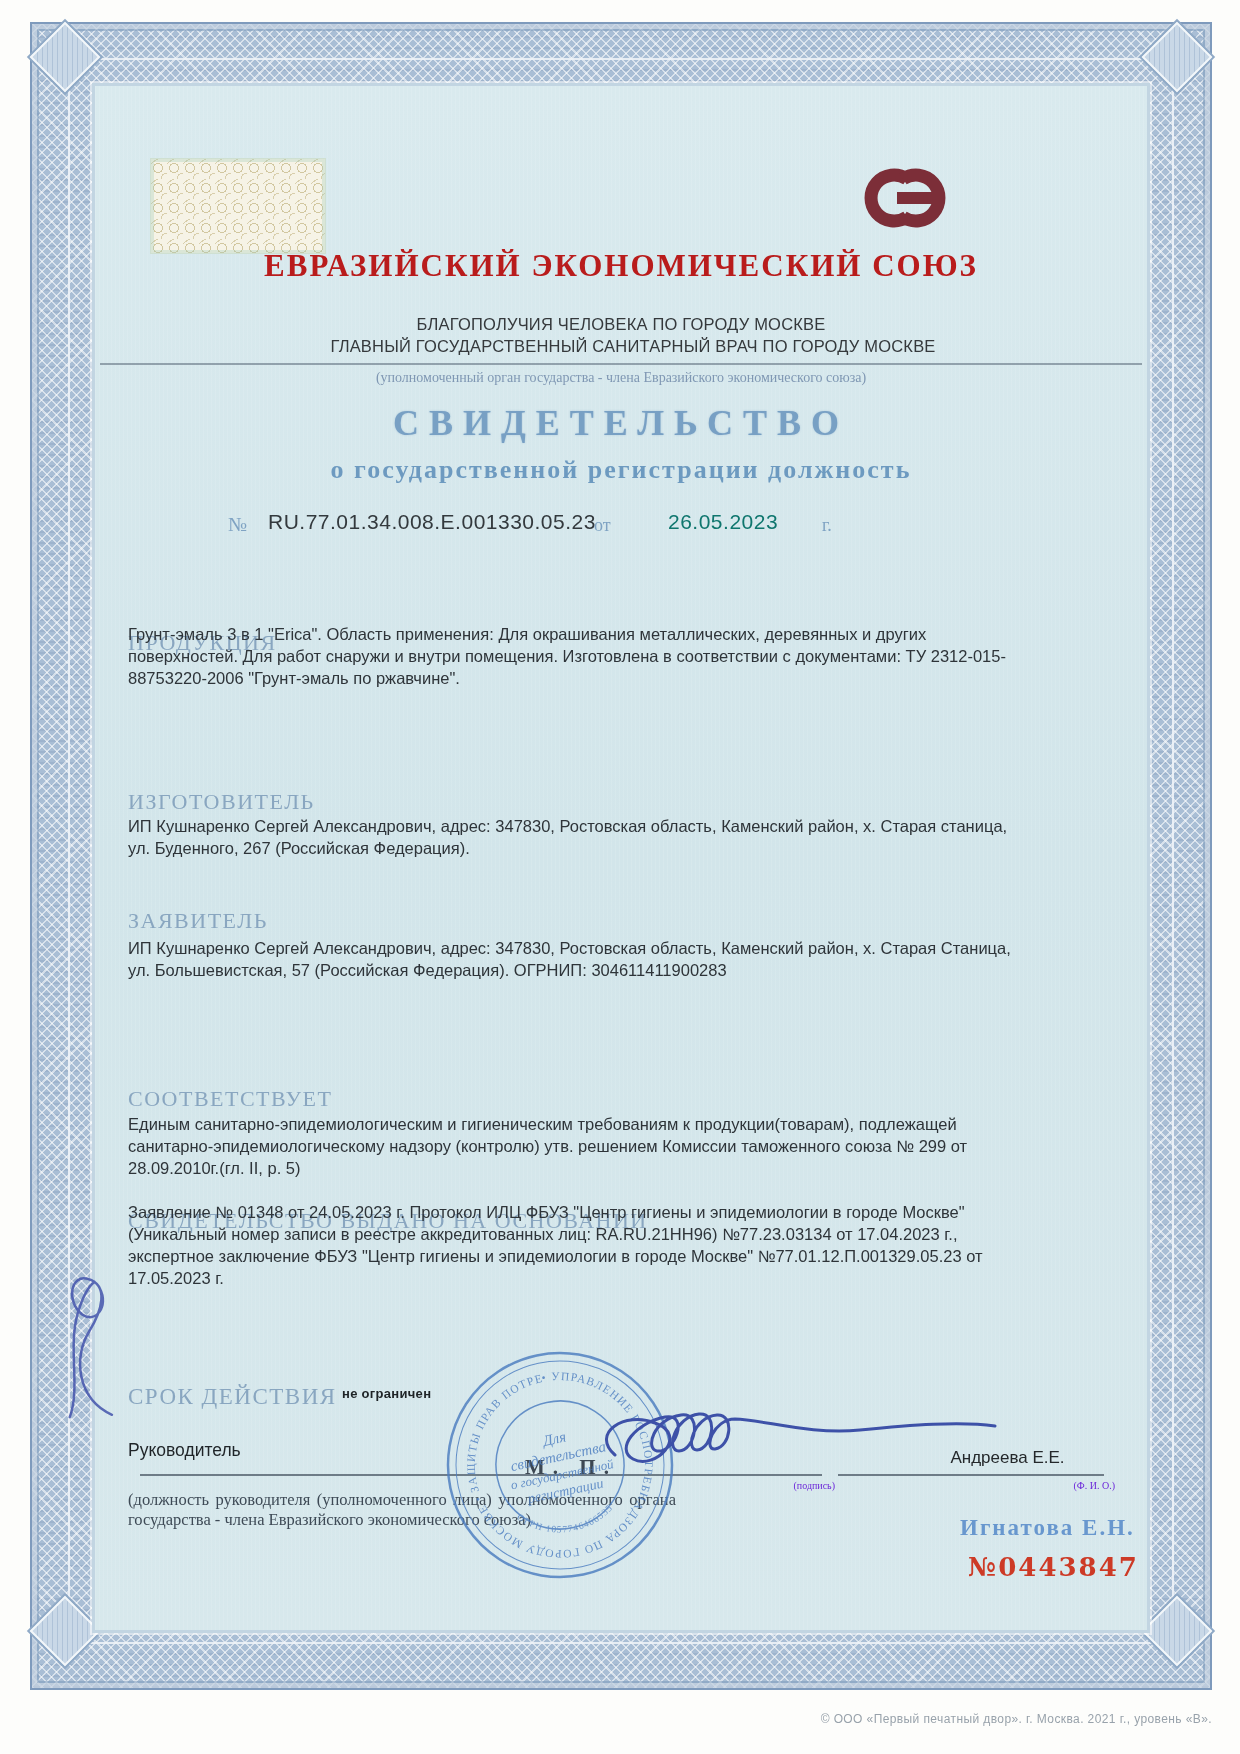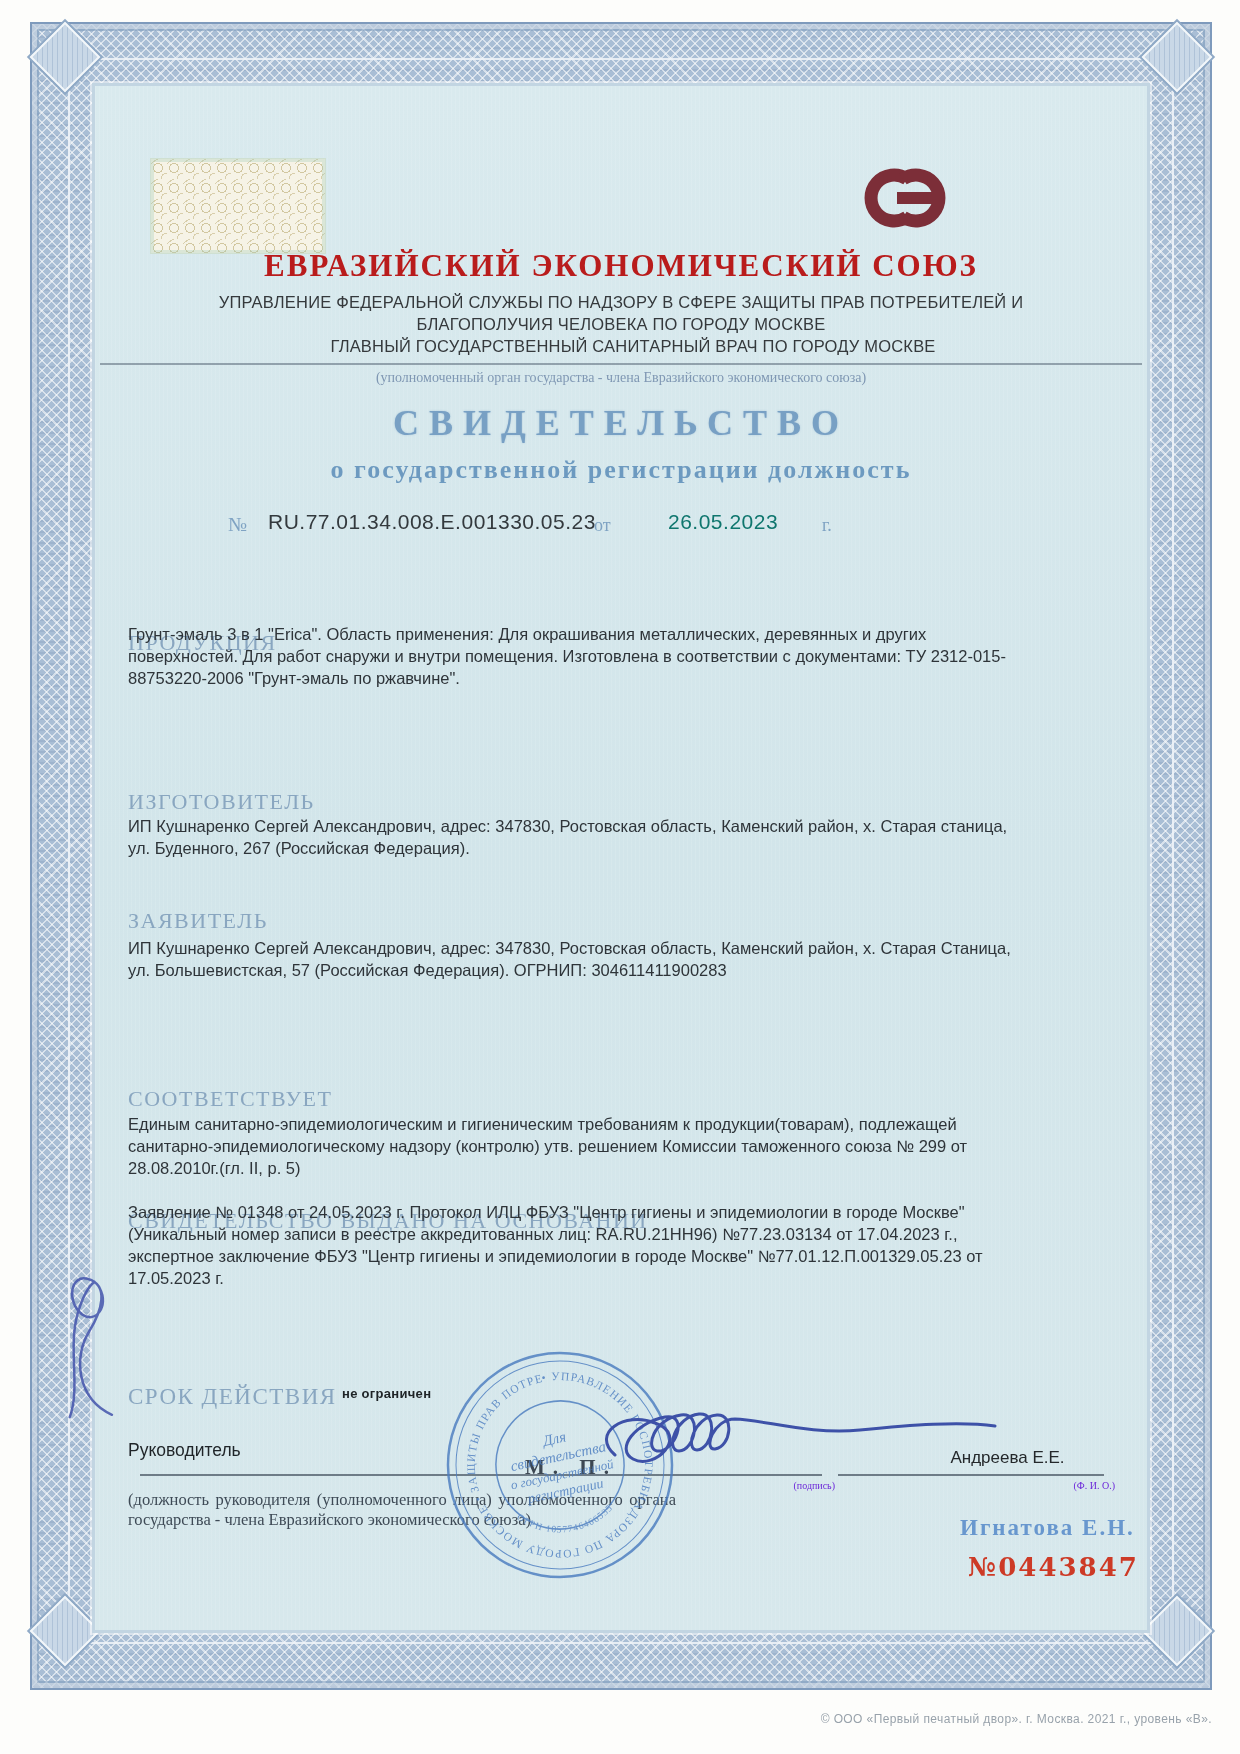--- a/index.html
+++ b/index.html
@@ -148,7 +148,6 @@
   </svg>
 
   <div class="centered union-title">ЕВРАЗИЙСКИЙ ЭКОНОМИЧЕСКИЙ СОЮЗ</div>
-  <div class="centered auth-line auth-1">УПРАВЛЕНИЕ ФЕДЕРАЛЬНОЙ СЛУЖБЫ ПО НАДЗОРУ В СФЕРЕ ЗАЩИТЫ ПРАВ ПОТРЕБИТЕЛЕЙ И</div>
   <div class="centered auth-line auth-2">БЛАГОПОЛУЧИЯ ЧЕЛОВЕКА ПО ГОРОДУ МОСКВЕ</div>
   <div class="centered auth-line auth-3">ГЛАВНЫЙ ГОСУДАРСТВЕННЫЙ САНИТАРНЫЙ ВРАЧ ПО ГОРОДУ МОСКВЕ</div>
   <div class="divider"></div>

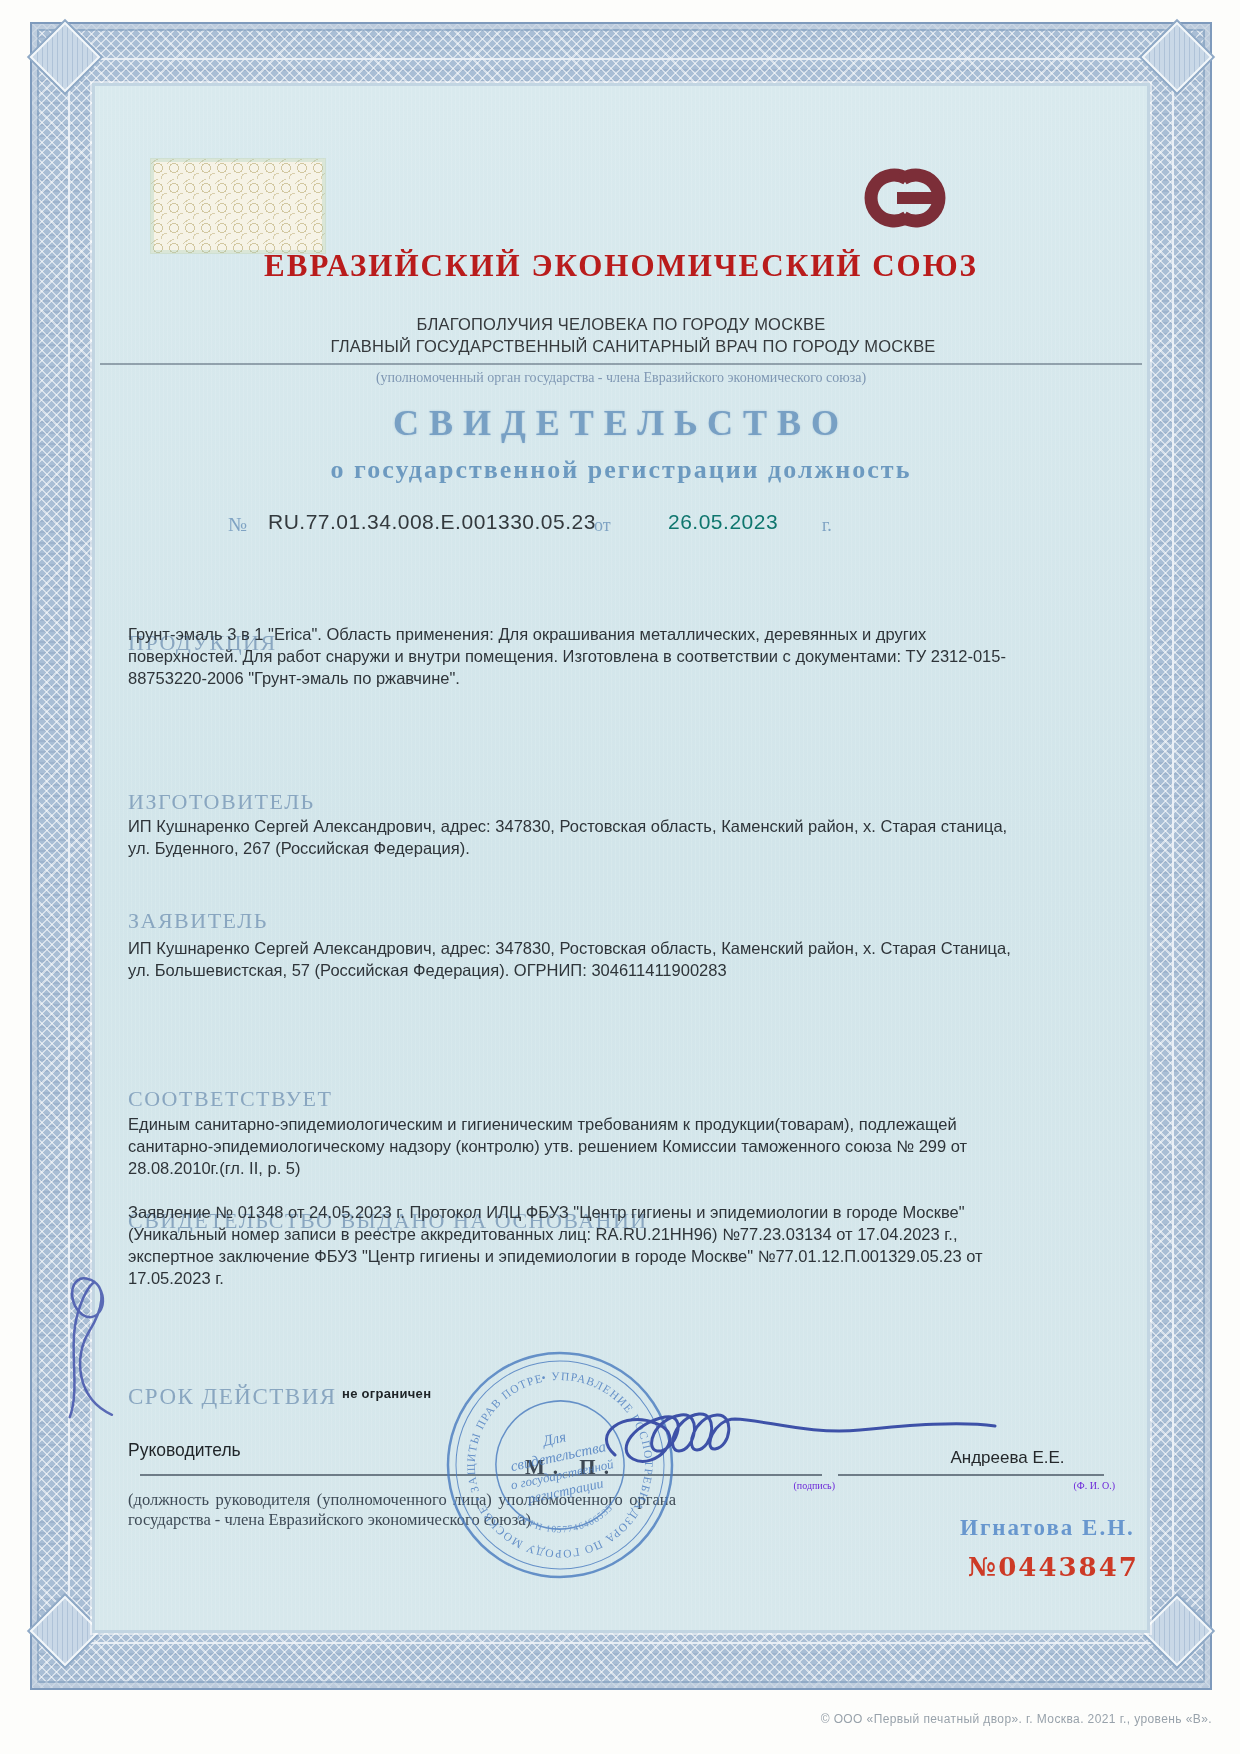--- a/index.html
+++ b/index.html
@@ -172,7 +172,7 @@
   <div class="sec-b b-applicant">ИП Кушнаренко Сергей Александрович, адрес: 347830, Ростовская область, Каменский район, х. Старая Станица, ул. Большевистская, 57 (Российская Федерация). ОГРНИП: 304611411900283</div>
 
   <div class="sec-h h-conforms">СООТВЕТСТВУЕТ</div>
-  <div class="sec-b b-conforms">Единым санитарно-эпидемиологическим и гигиеническим требованиям к продукции(товарам), подлежащей санитарно-эпидемиологическому надзору (контролю) утв. решением Комиссии таможенного союза № 299 от 28.08.2010г.(гл. II, р. 5)</div>
+  <div class="sec-b b-conforms">Единым санитарно-эпидемиологическим и гигиеническим требованиям к продукции(товарам), подлежащей санитарно-эпидемиологическому надзору (контролю) утв. решением Комиссии таможенного союза № 299 от 28.09.2010г.(гл. II, р. 5)</div>
 
   <div class="sec-h h-basis">СВИДЕТЕЛЬСТВО ВЫДАНО НА ОСНОВАНИИ</div>
   <div class="sec-b b-basis">Заявление № 01348 от 24.05.2023 г. Протокол ИЛЦ ФБУЗ "Центр гигиены и эпидемиологии в городе Москве" (Уникальный номер записи в реестре аккредитованных лиц: RA.RU.21HH96) №77.23.03134 от 17.04.2023 г., экспертное заключение ФБУЗ "Центр гигиены и эпидемиологии в городе Москве" №77.01.12.П.001329.05.23 от 17.05.2023 г.</div>

